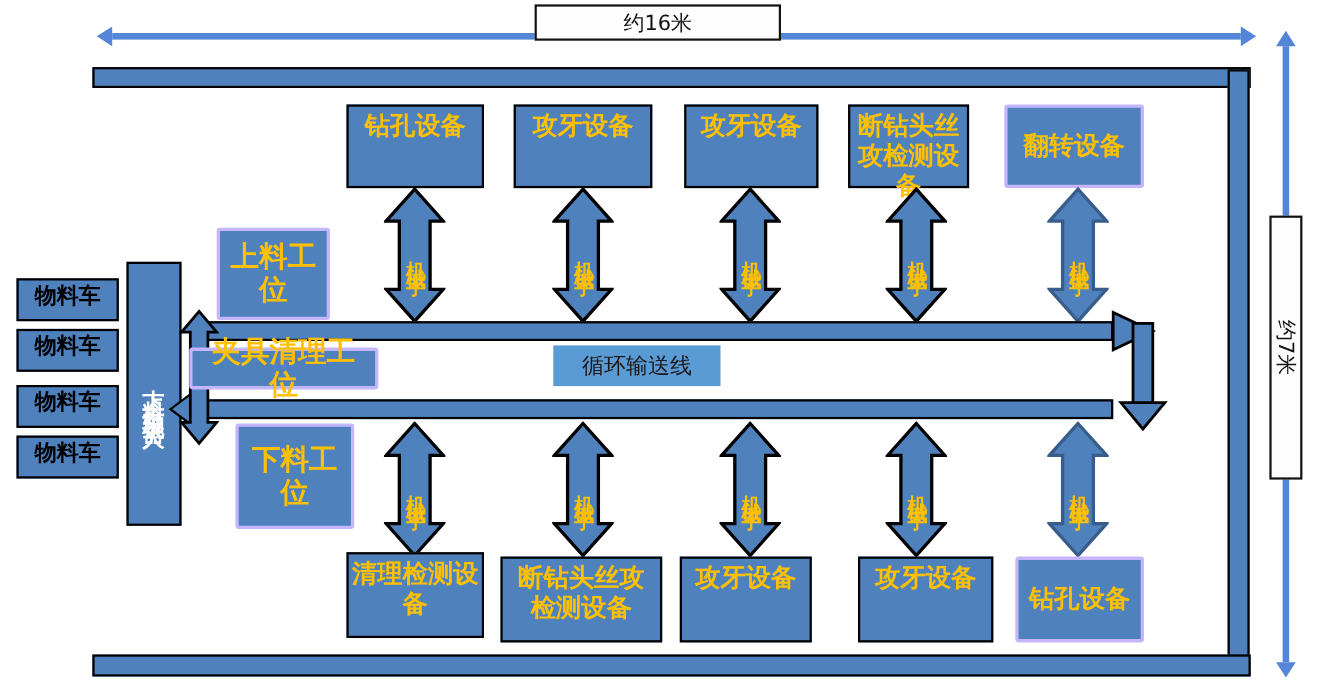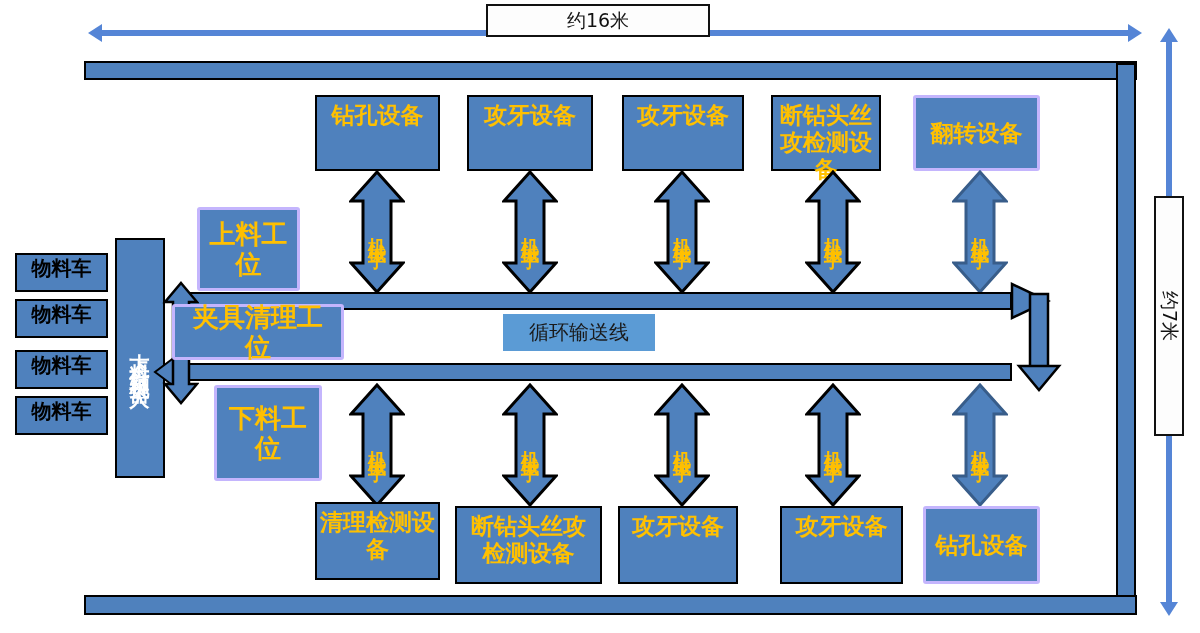--- a/index.html
+++ b/index.html
@@ -146,7 +146,7 @@
     <polygon points="28,2 44,21 36,21 36,103 44,103 28,122 12,103 20,103 20,21 12,21" fill="#4f81bd" stroke="#000" stroke-width="2.5"></polygon>
   </svg>
 
-  <div class="box station blue-border" style="left:172px;top:304px;width:172px;height:56px;">
+  <div class="box station blue-border" style="left:172px;top:316px;width:172px;height:38px;">
     <span class="inner">夹具清理工位</span>
   </div>
 

